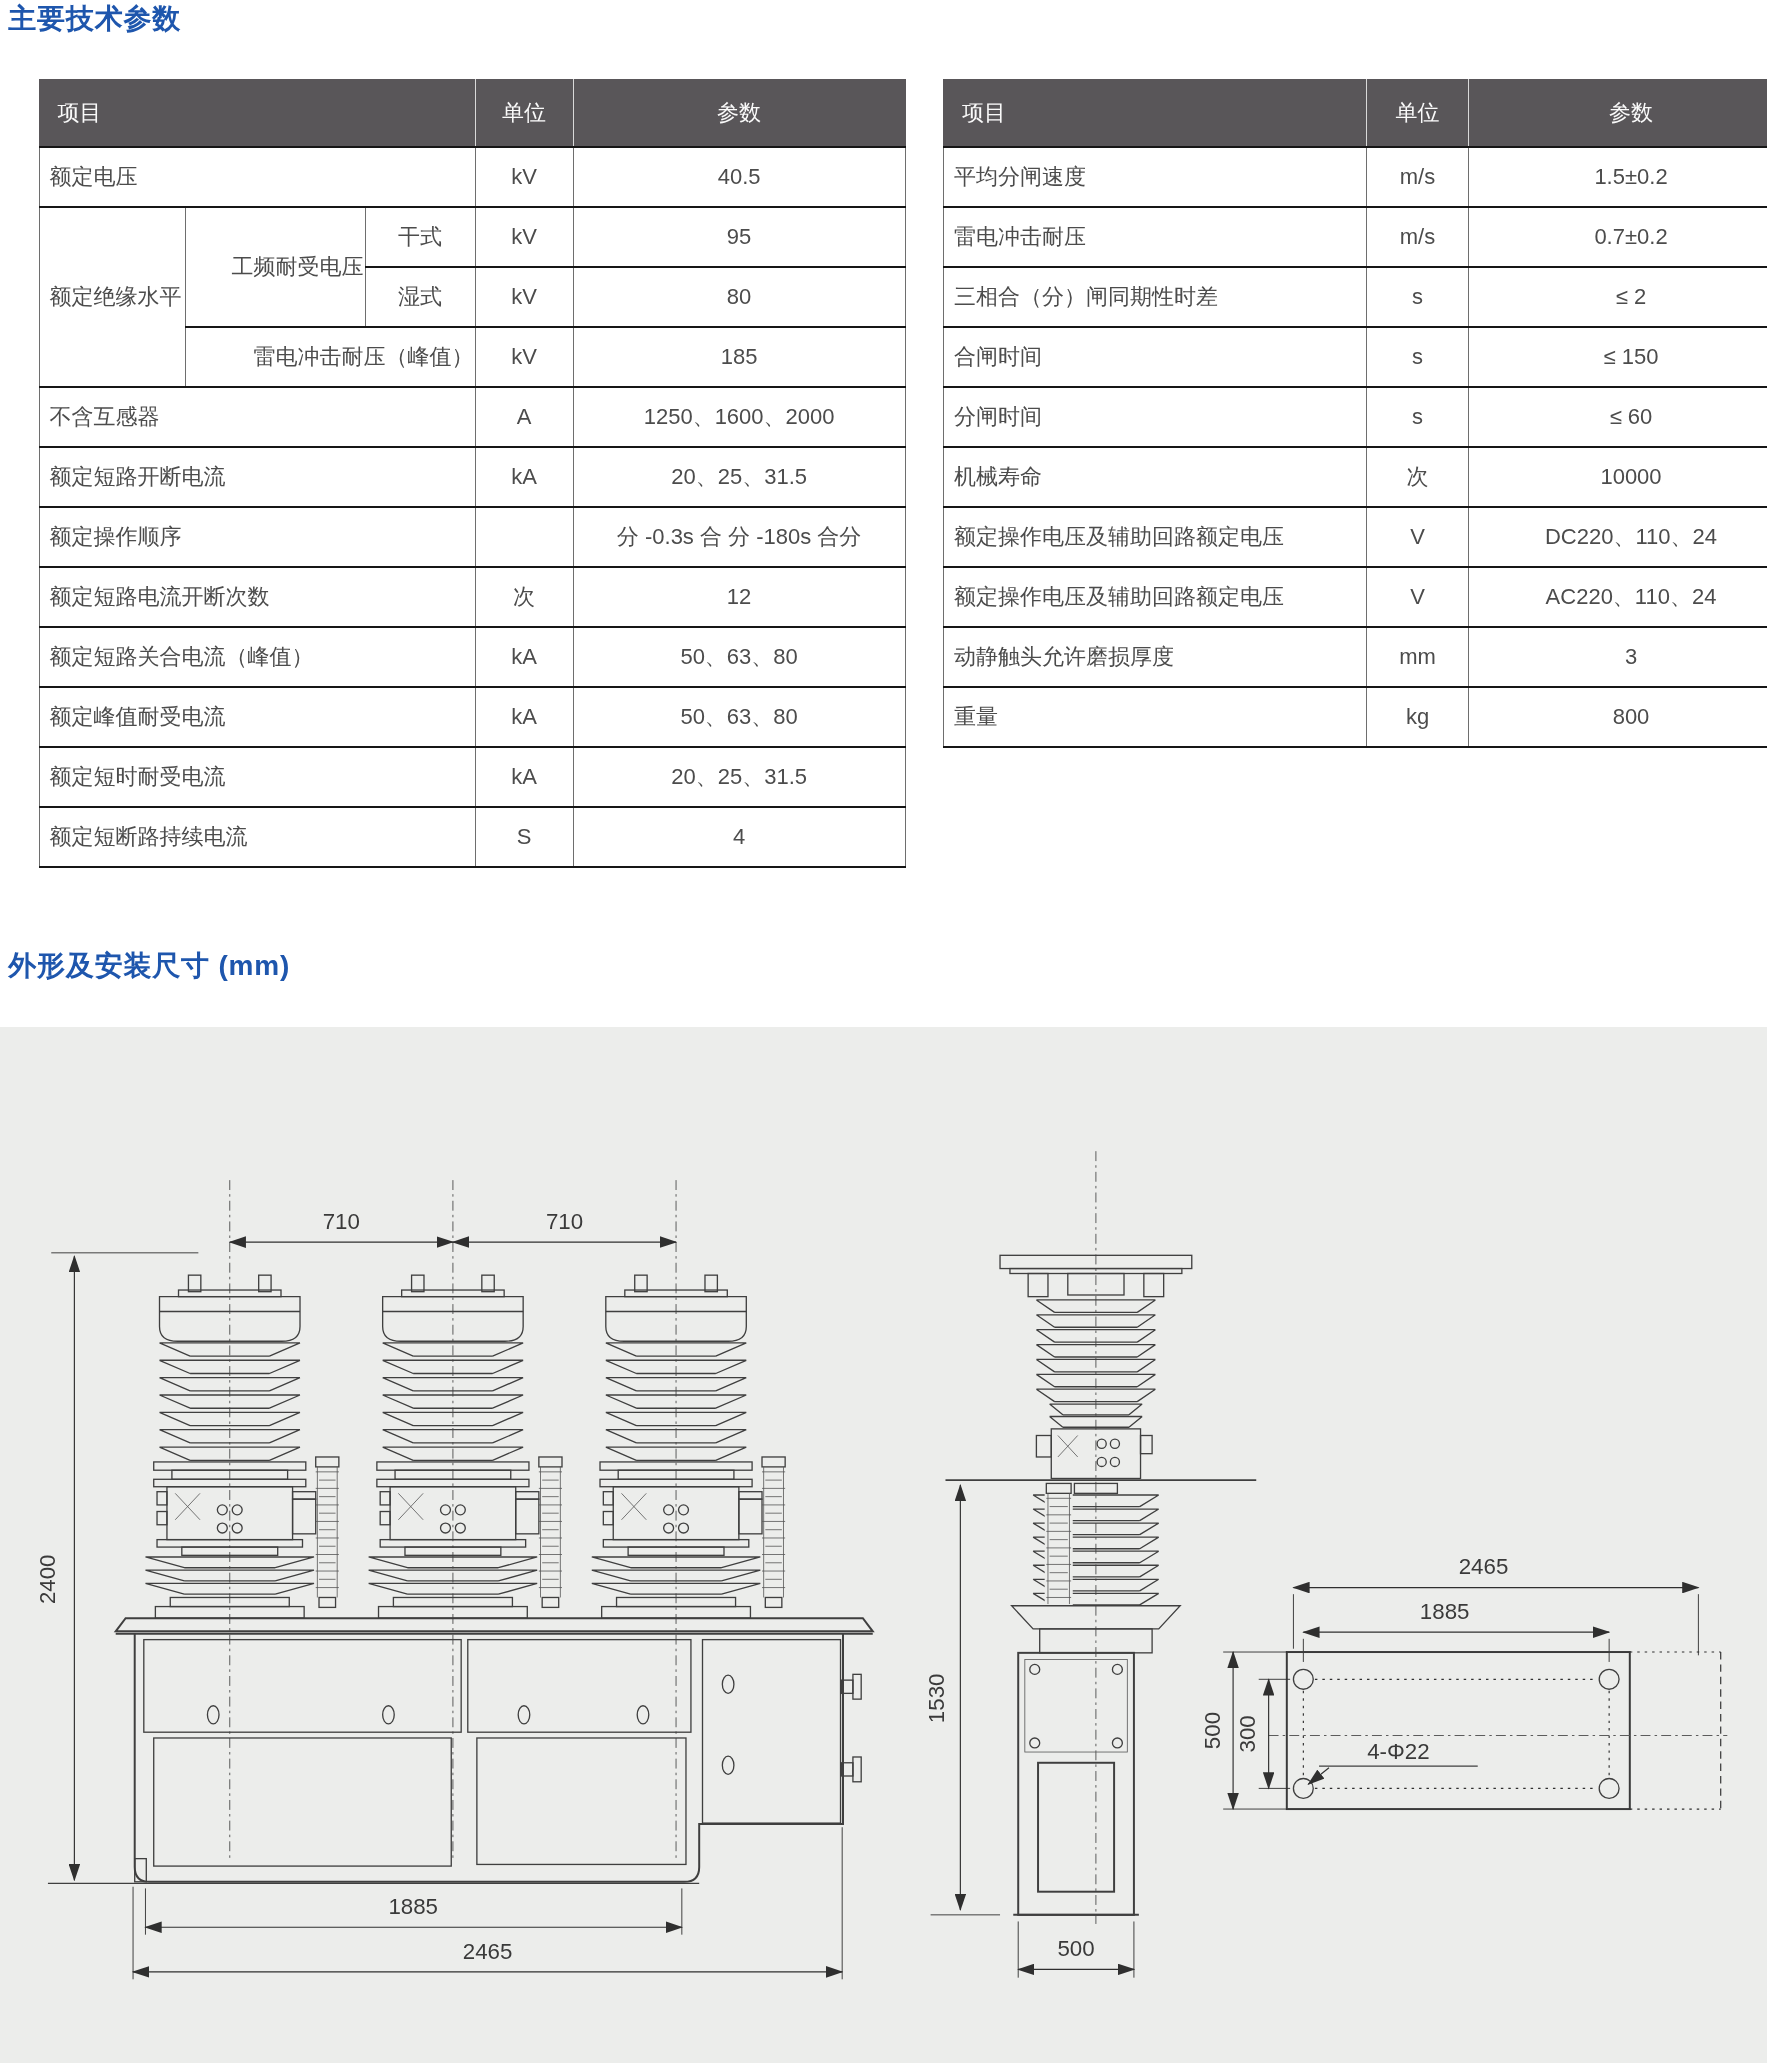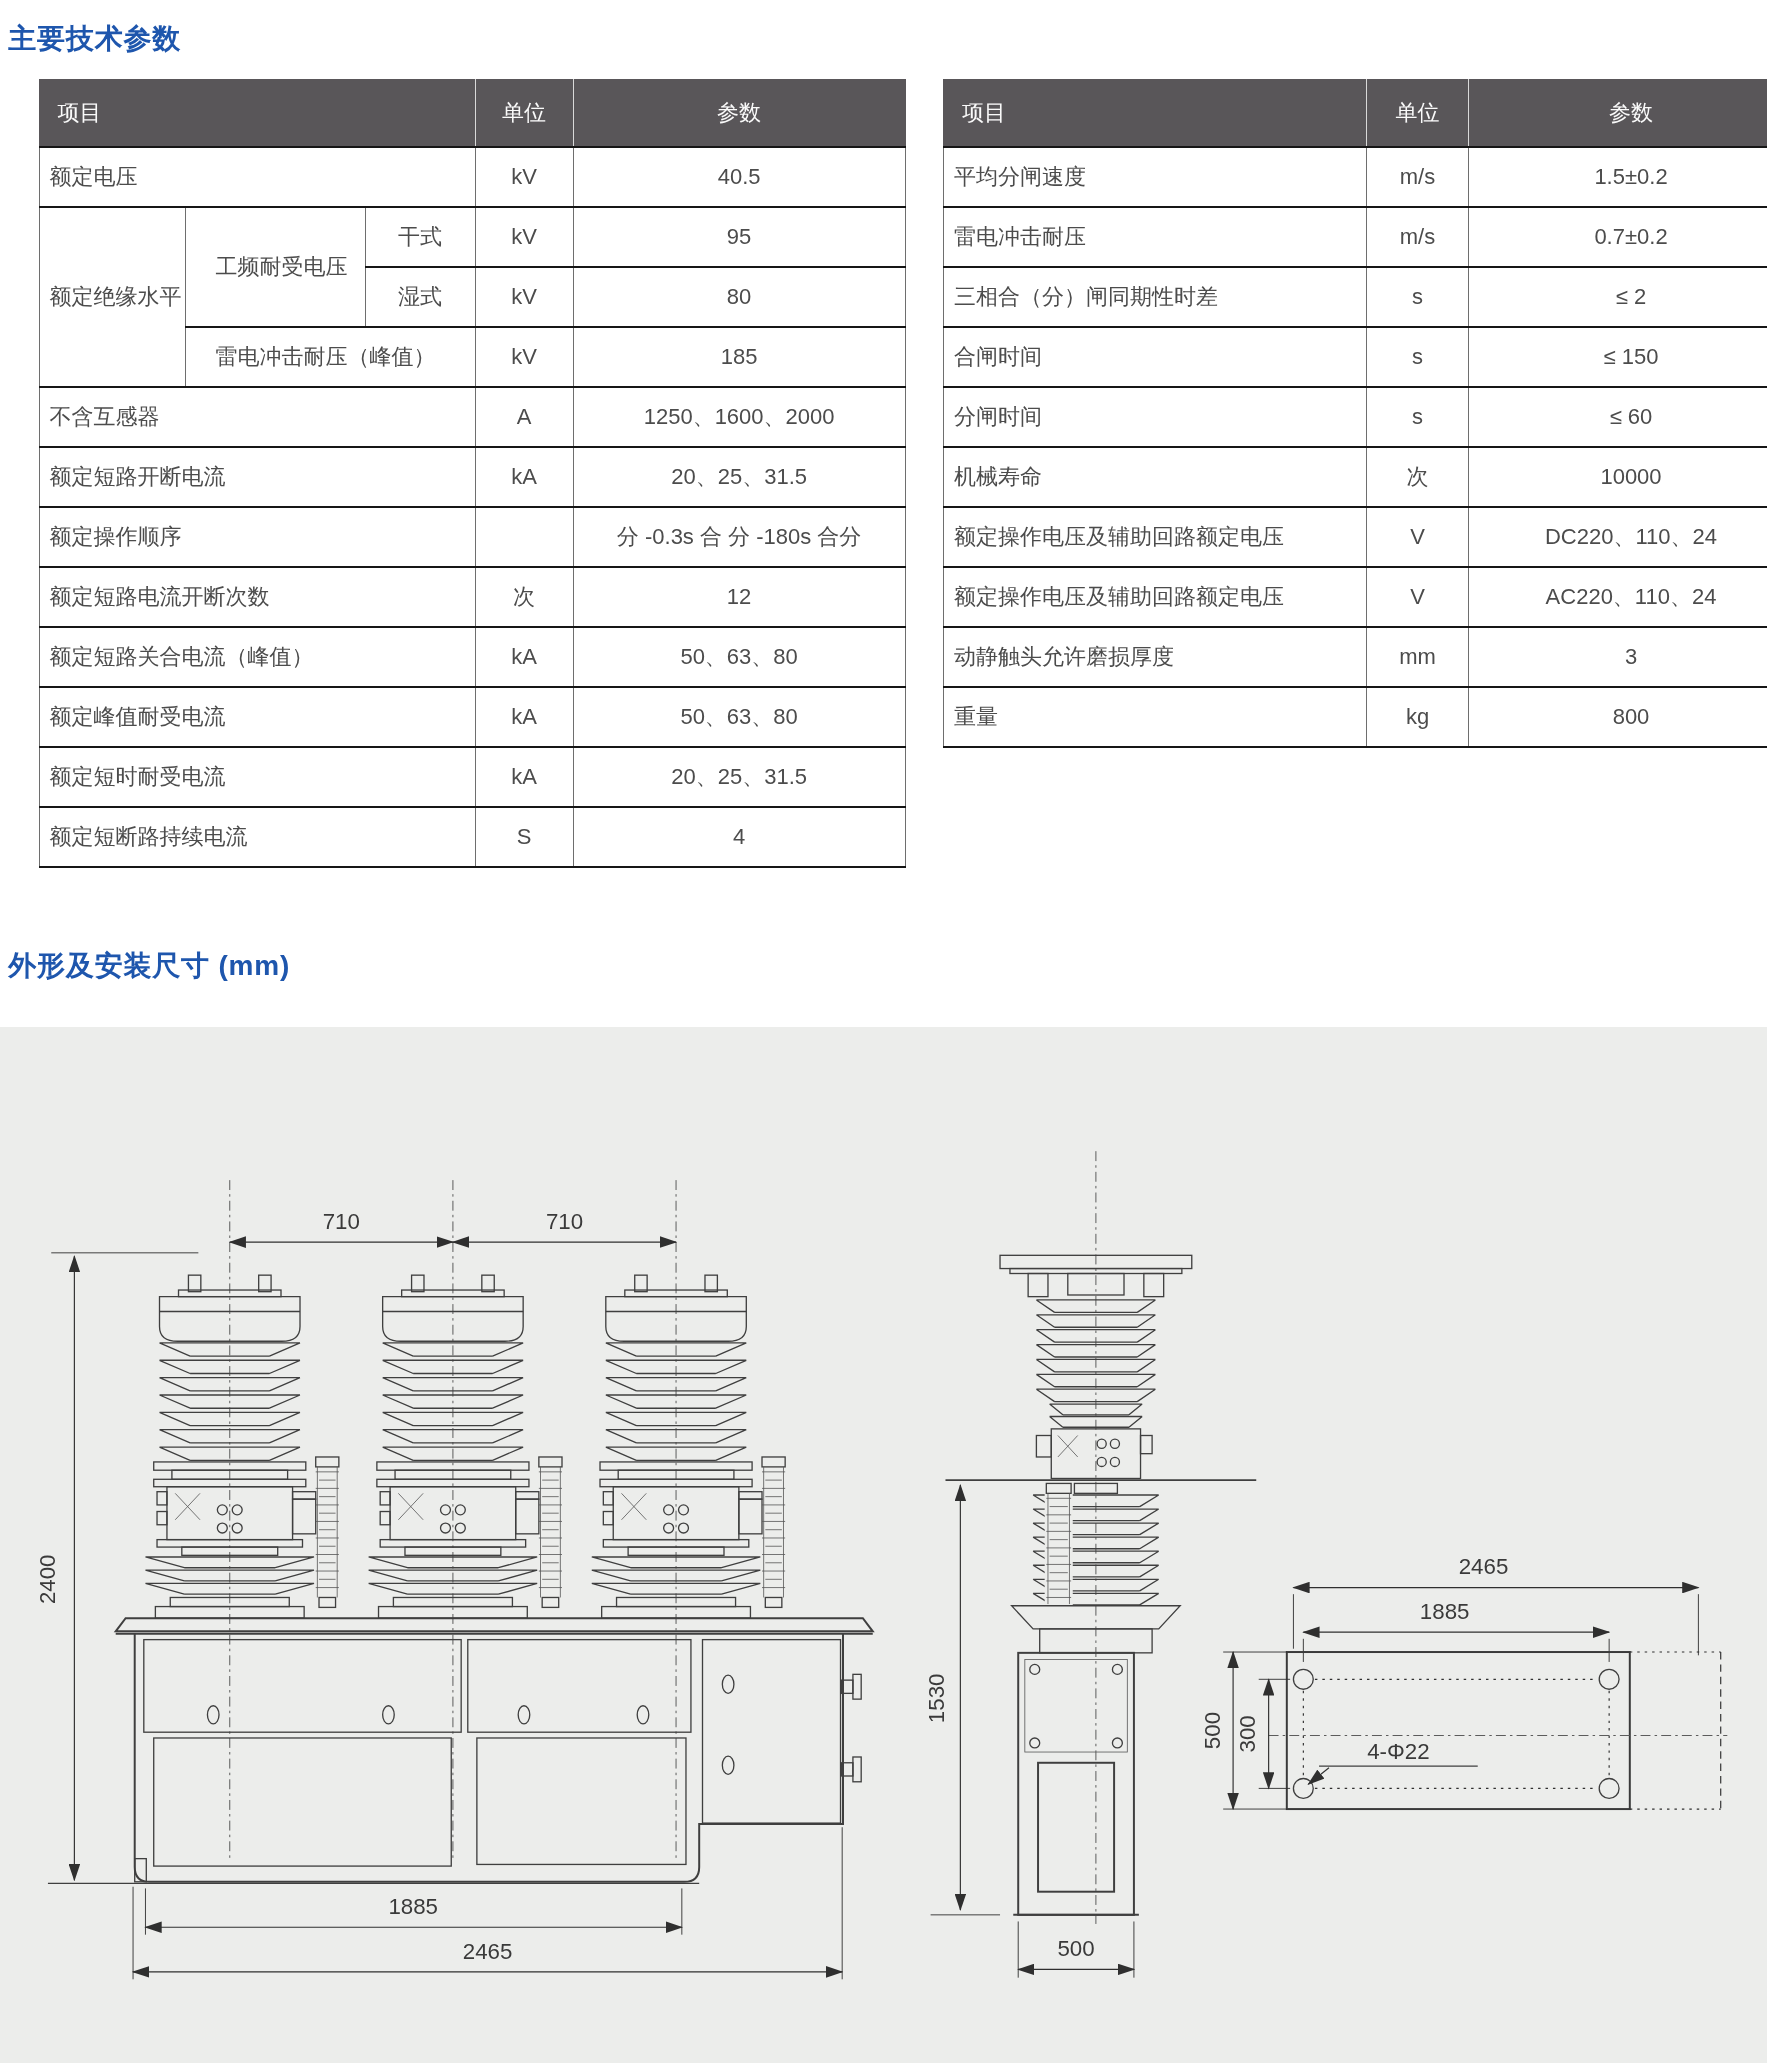--- a/index.html
+++ b/index.html
@@ -6,7 +6,7 @@
   .page{position:relative;width:1767px;height:2063px;background:#ffffff;overflow:hidden;
         font-family:"Liberation Sans","DejaVu Sans",sans-serif;color:#454545;}
   .sec-title{position:absolute;left:8.3px;font-size:28px;font-weight:600;color:#1e56ad;letter-spacing:0.8px;}
-  #title1{top:20px;font-family:Liberation Mono, monospace;}
+  #title1{top:0;font-family:Liberation Mono, monospace;}
   #title2{top:947px;}
   table.spec{border-collapse:collapse;table-layout:fixed;position:absolute;top:79px;background:#fff;margin-left:32px;}
   #tbl-left{left:6.6px;width:866px;}

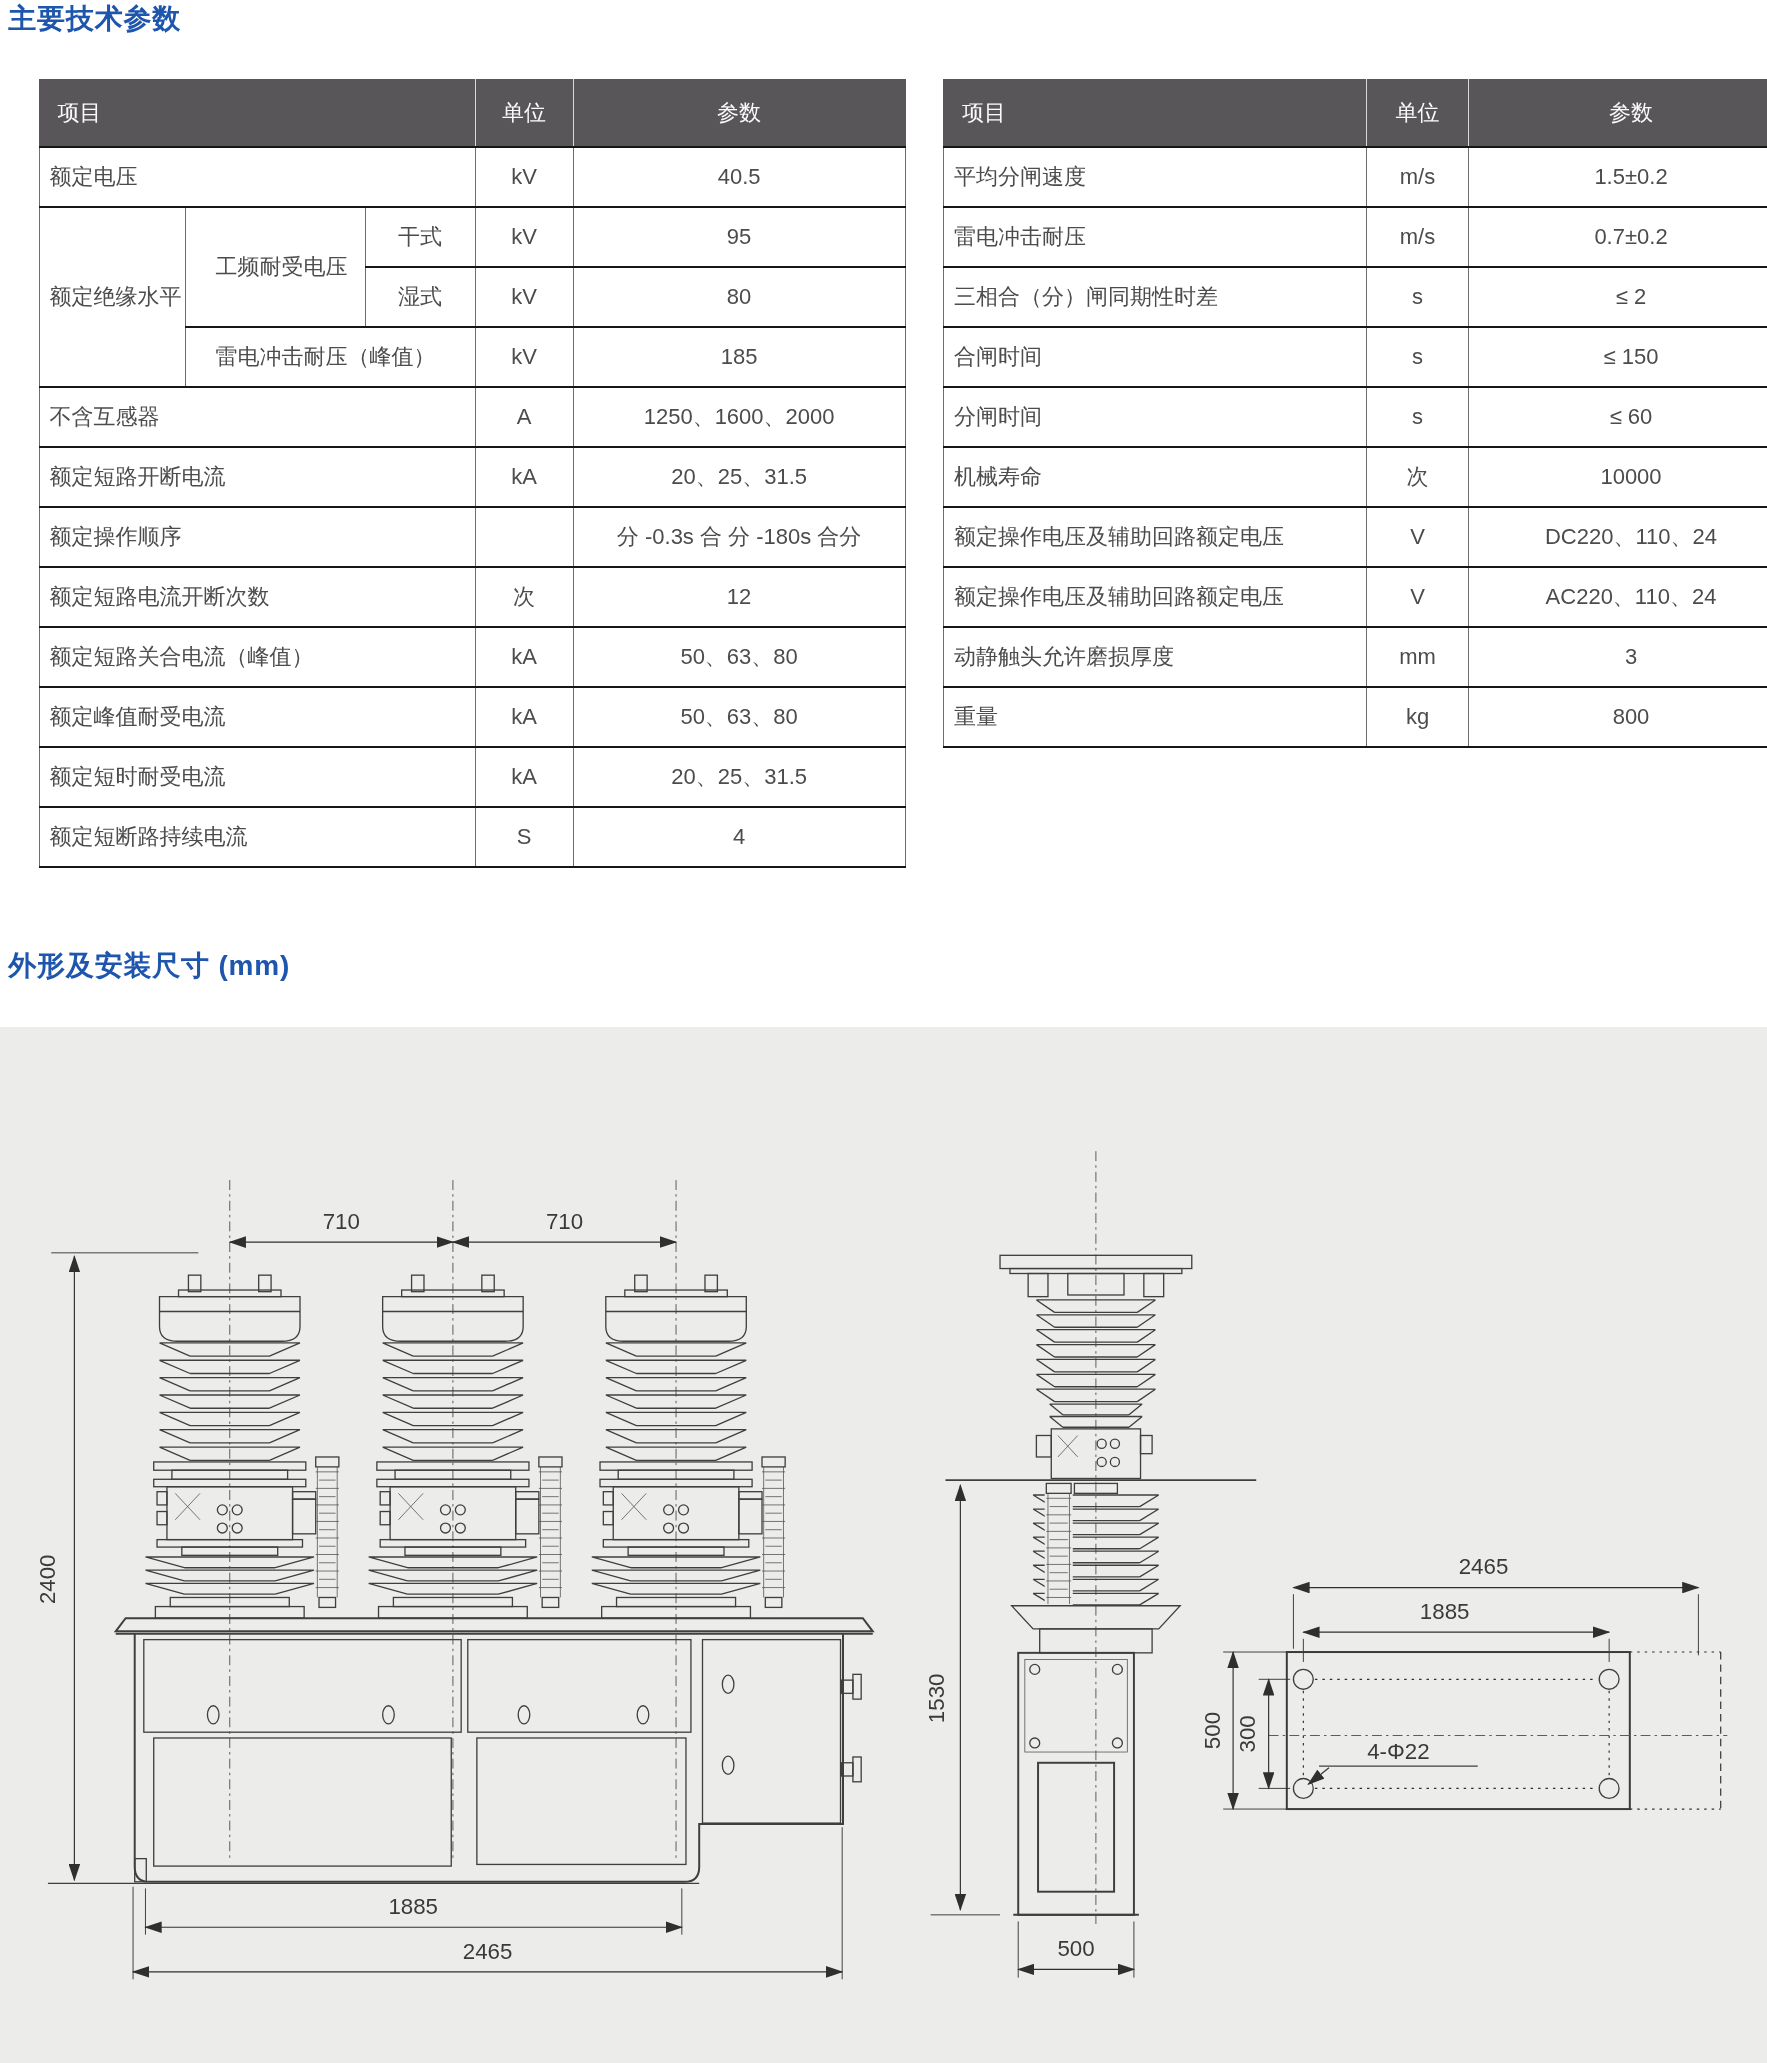--- a/index.html
+++ b/index.html
@@ -21,7 +21,7 @@
   table.spec th.last{border-right:1.7px solid #595659;}
   table.spec tr{height:60px;}
   td.lbl{text-align:left;padding-left:10px;color:#4c4c4c;}
-  td.sub{text-align:left;padding-left:30px;color:#4c4c4c;}
+  td.sub{text-align:right;padding-left:30px;color:#4c4c4c;}
   td.ctr{text-align:center;color:#4c4c4c;}
   .drawing{position:absolute;left:0;top:1027px;width:1767px;height:1036px;background:#ecedeb;}
   svg .ln{stroke:#3f3f3f;stroke-width:1.6;fill:none;}

